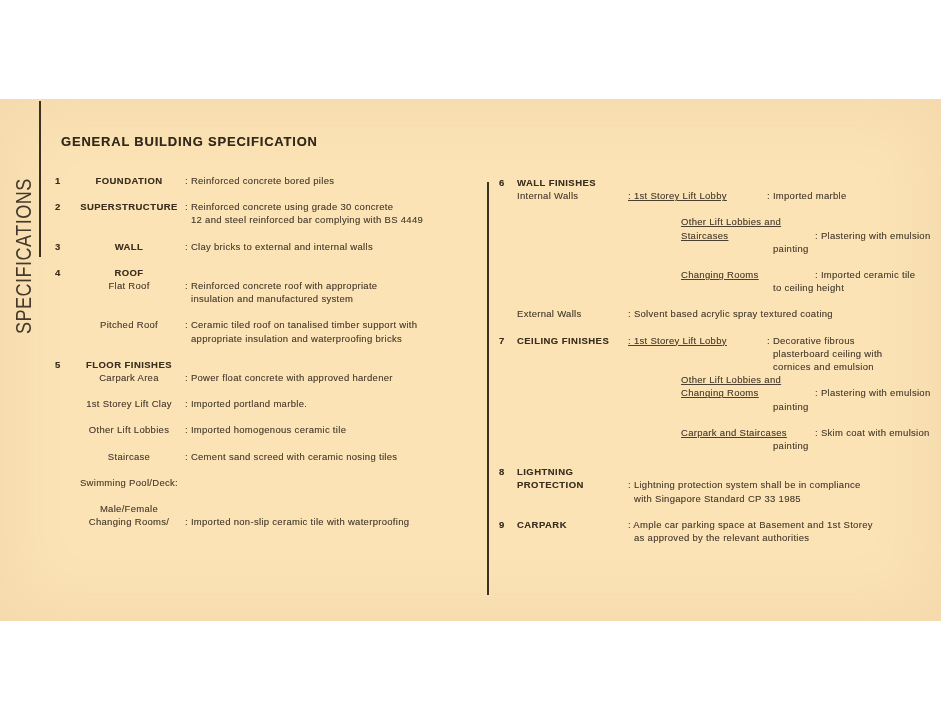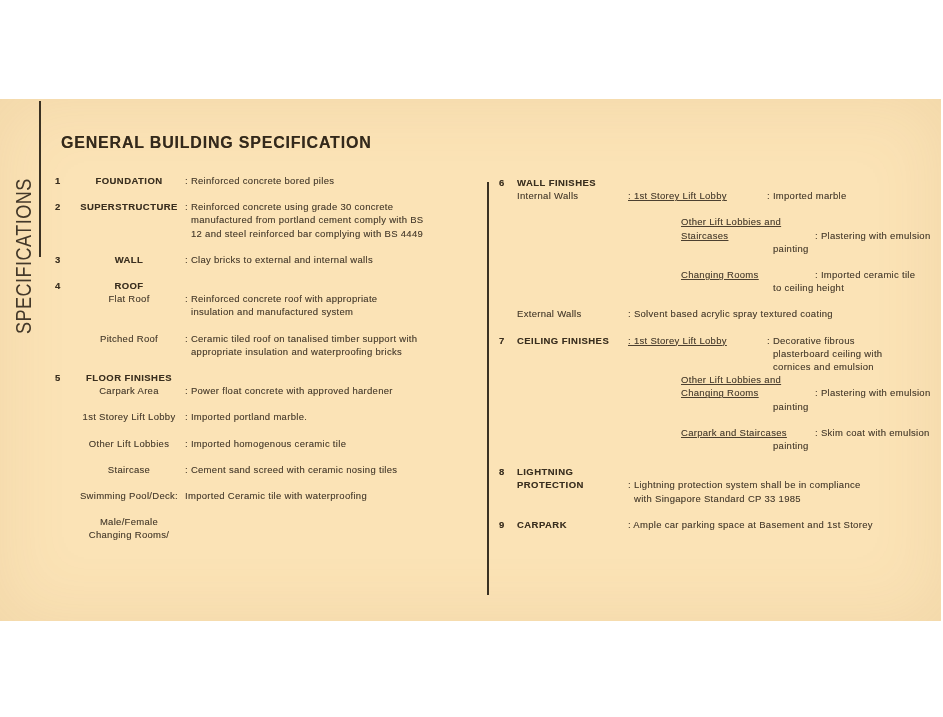--- a/index.html
+++ b/index.html
@@ -35,7 +35,7 @@
   }
   .title {
     position: absolute; left: 61px; top: 134px;
-    font-size: 16px; font-weight: bold;
+    font-size: 13px; font-weight: bold;
     letter-spacing: 0.8px; color: #33291b;
     white-space: nowrap;
     text-shadow: 0 0 0.6px rgba(51,41,27,0.55);

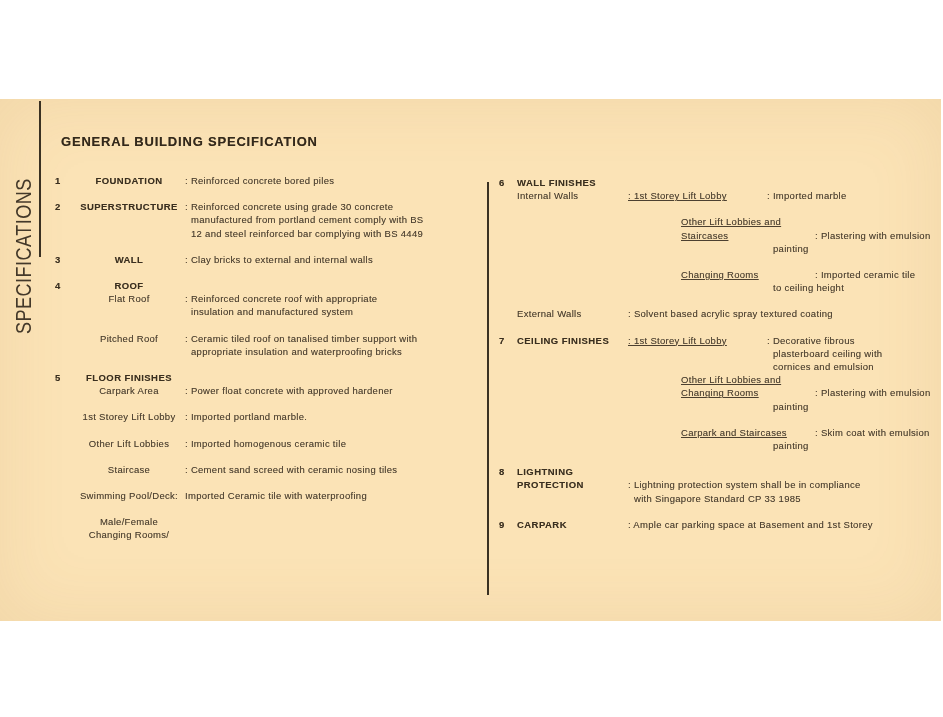--- a/index.html
+++ b/index.html
@@ -93,7 +93,6 @@
       </div>
       <div class="row">
           <div class="lbl"></div>
-          <div class="dsc cont">manufactured from portland cement comply with BS</div>
         </div>
       <div class="row">
           <div class="lbl"></div>

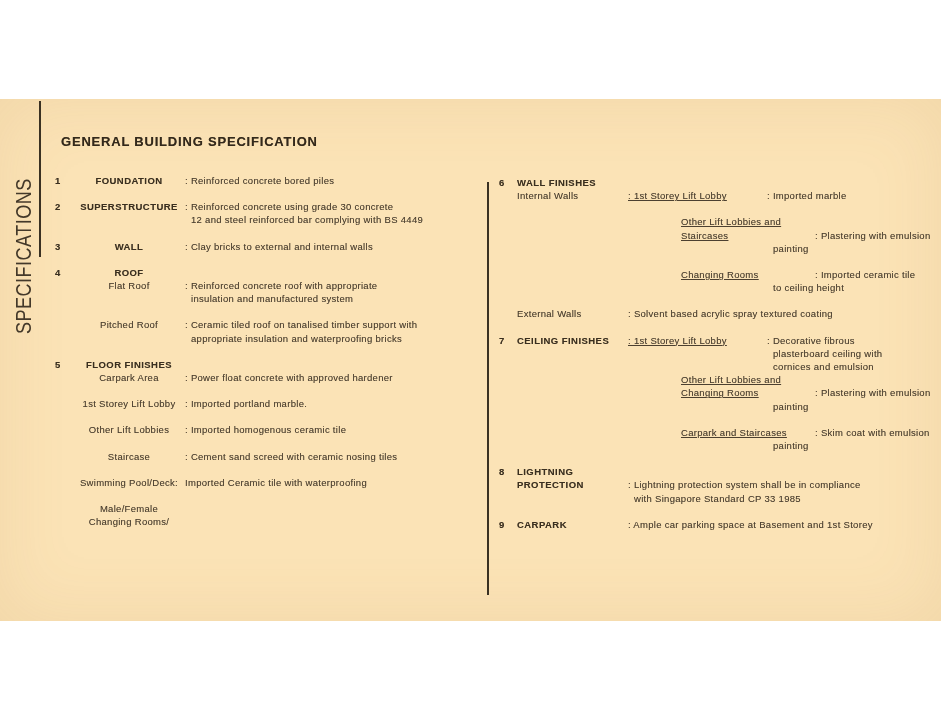--- a/index.html
+++ b/index.html
@@ -147,7 +147,7 @@
         <div class="dsc">: Power float concrete with approved hardener</div>
       </div>
       <div class="row g">
-        <div class="lbl">1st Storey Lift Lobby</div>
+        <div class="lbl">1st Storey Lift Clay</div>
         <div class="dsc">: Imported portland marble.</div>
       </div>
       <div class="row g">

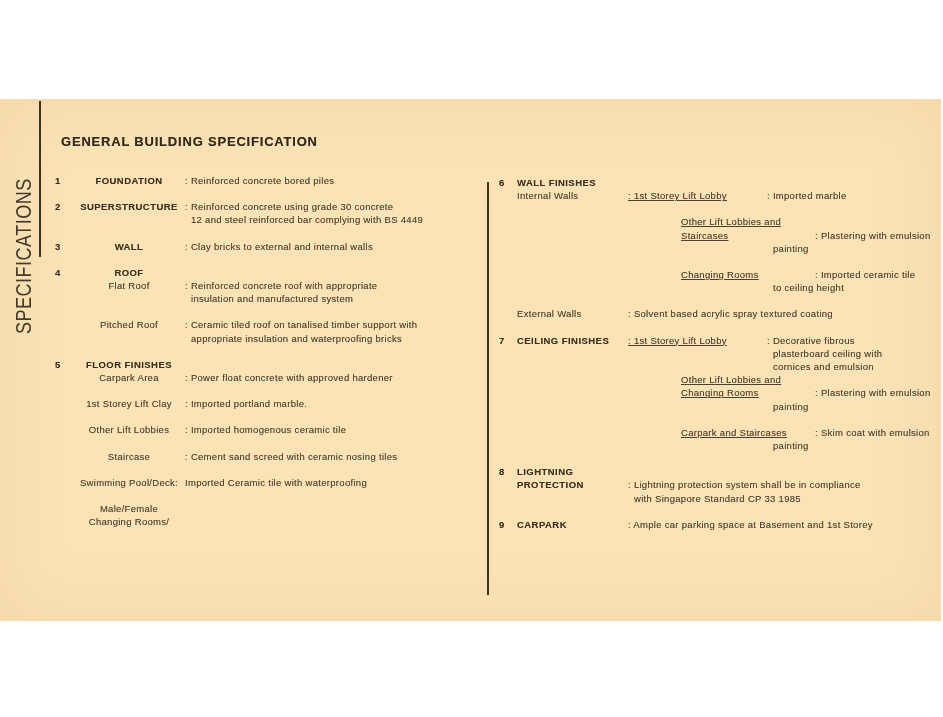--- a/index.html
+++ b/index.html
@@ -160,7 +160,6 @@
       </div>
       <div class="row g">
         <div class="lbl">Swimming Pool/Deck:</div>
-        <div class="dsc">Imported Ceramic tile with waterproofing</div>
       </div>
       <div class="row g">
           <div class="lbl">Male/Female</div>

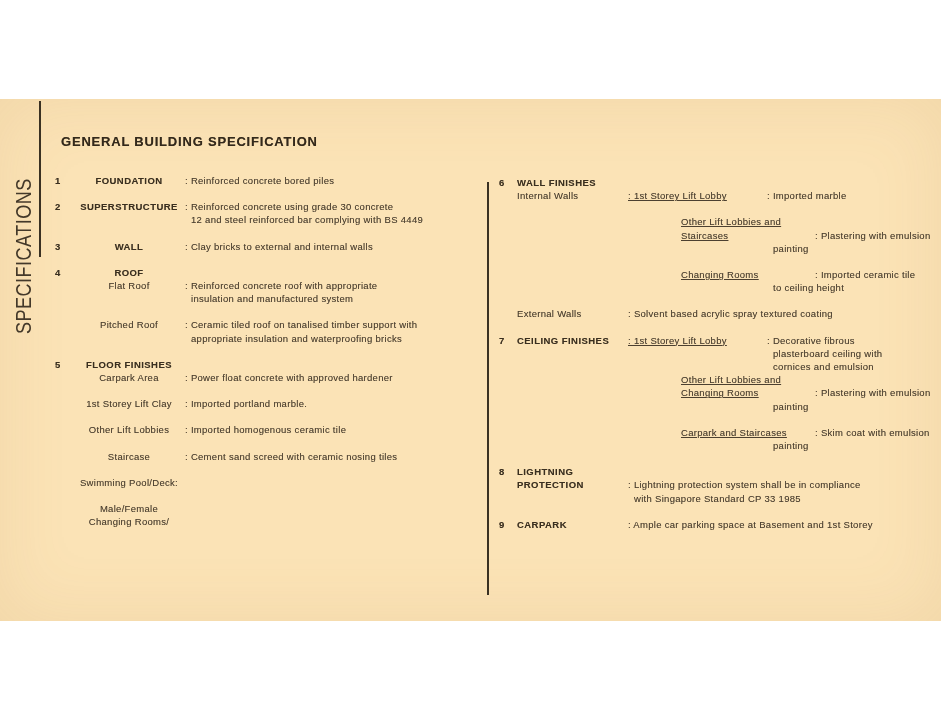--- a/index.html
+++ b/index.html
@@ -166,6 +166,7 @@
         </div>
       <div class="row">
         <div class="lbl">Changing Rooms/</div>
+        <div class="dsc">: Imported non-slip ceramic tile with waterproofing</div>
       </div>
     </div>
   </div>

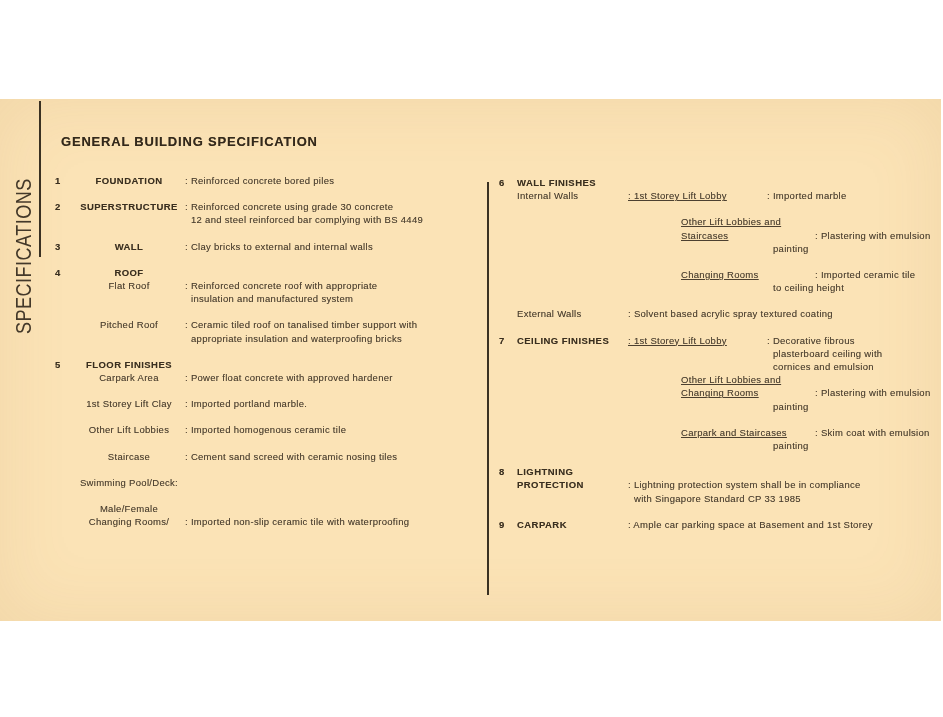--- a/index.html
+++ b/index.html
@@ -287,6 +287,7 @@
       </div>
       <div class="row">
           <div class="lbl-r"></div>
+          <div class="dsc cont">as approved by the relevant authorities</div>
         </div>
     </div>
   </div>

